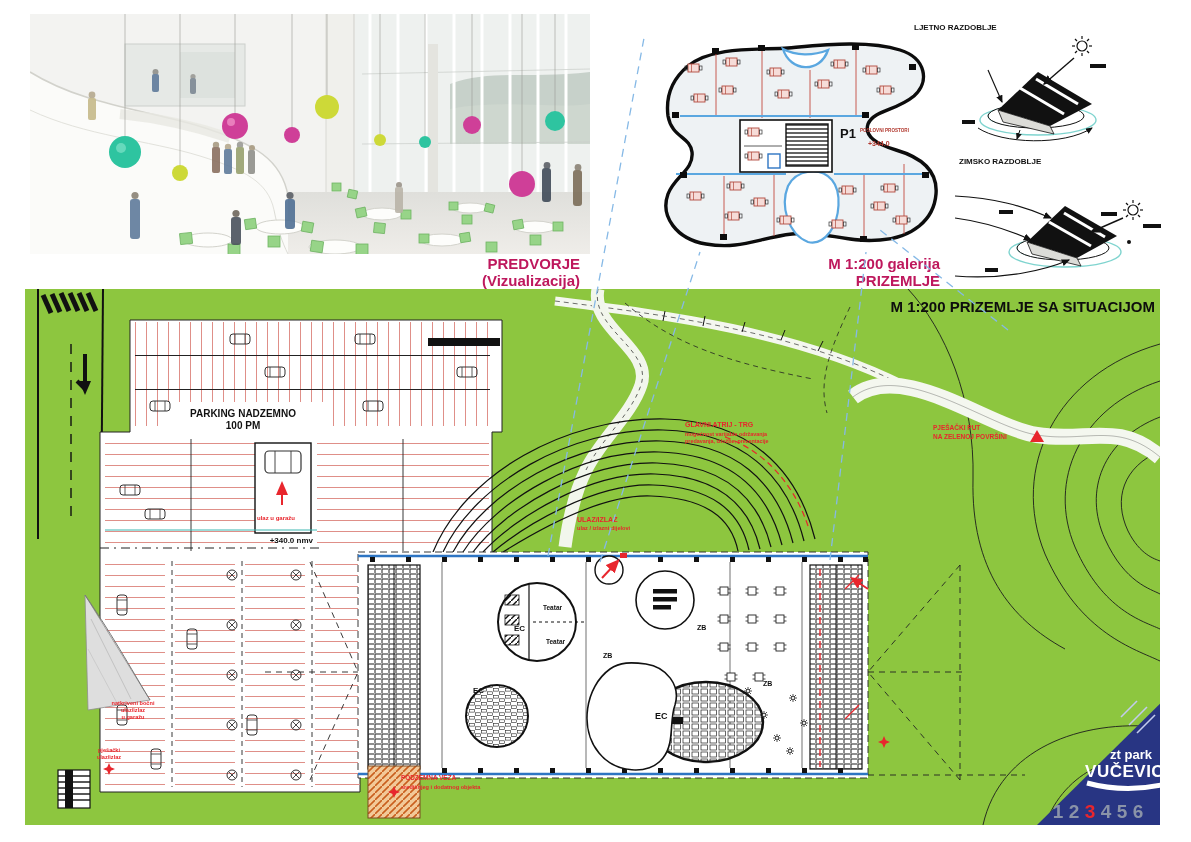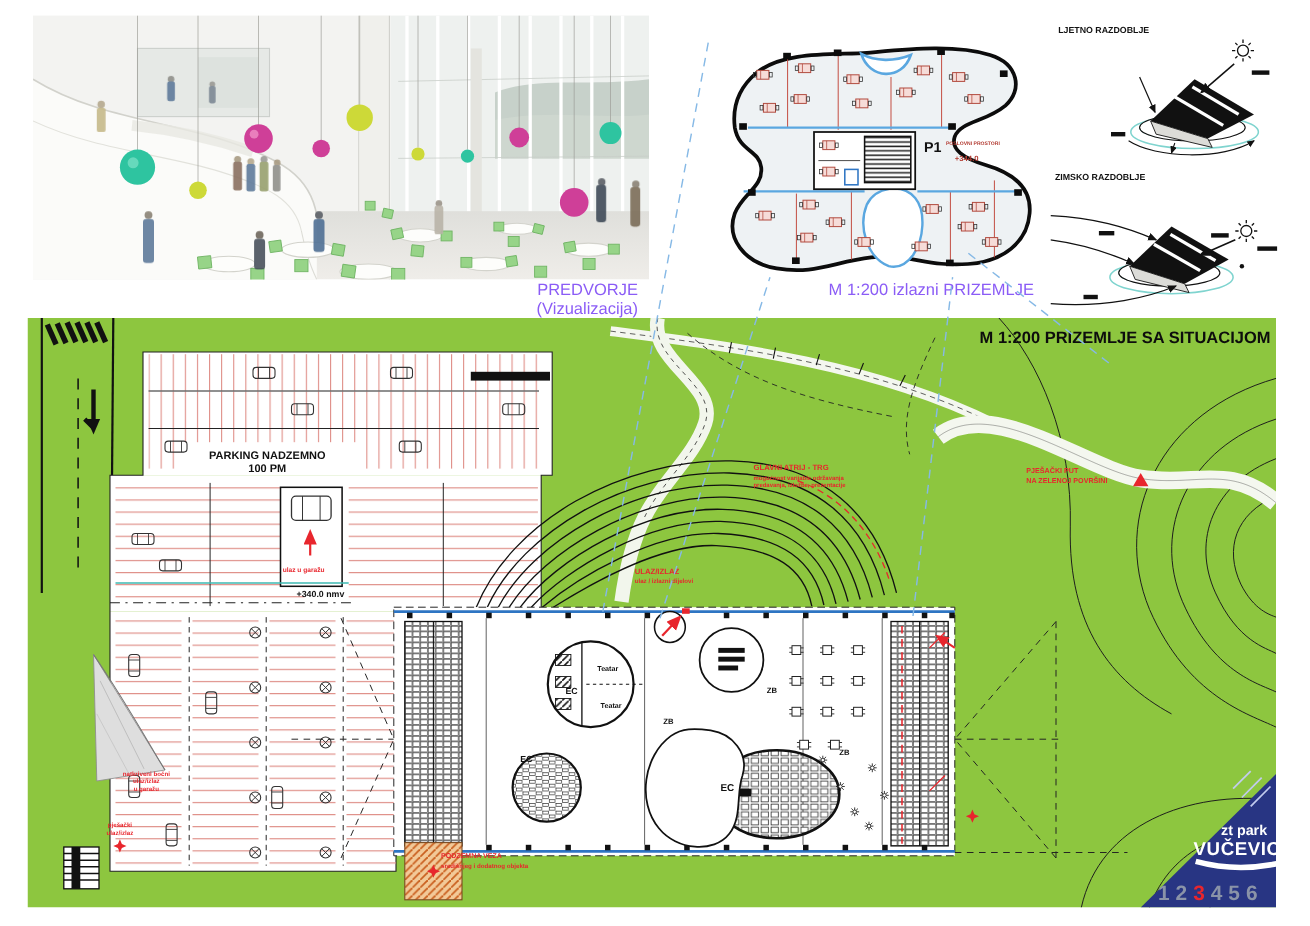--- a/index.html
+++ b/index.html
@@ -263,7 +263,7 @@
 </div>
 <div class="abs cap" style="left:745px;top:255px;width:195px;text-align:right;">M 1:200  izlazni PRIZEMLJE</div>
 
-<div class="abs" style="left:958px;top:18px;width:230px;height:128px;">
+<div class="abs" style="left:910px;top:18px;width:230px;height:128px;">
 <svg width="230" height="128" viewBox="0 0 230 128">
   <defs>
           <marker id="ah1" markerWidth="8" markerHeight="8" refX="6" refY="3" orient="auto">

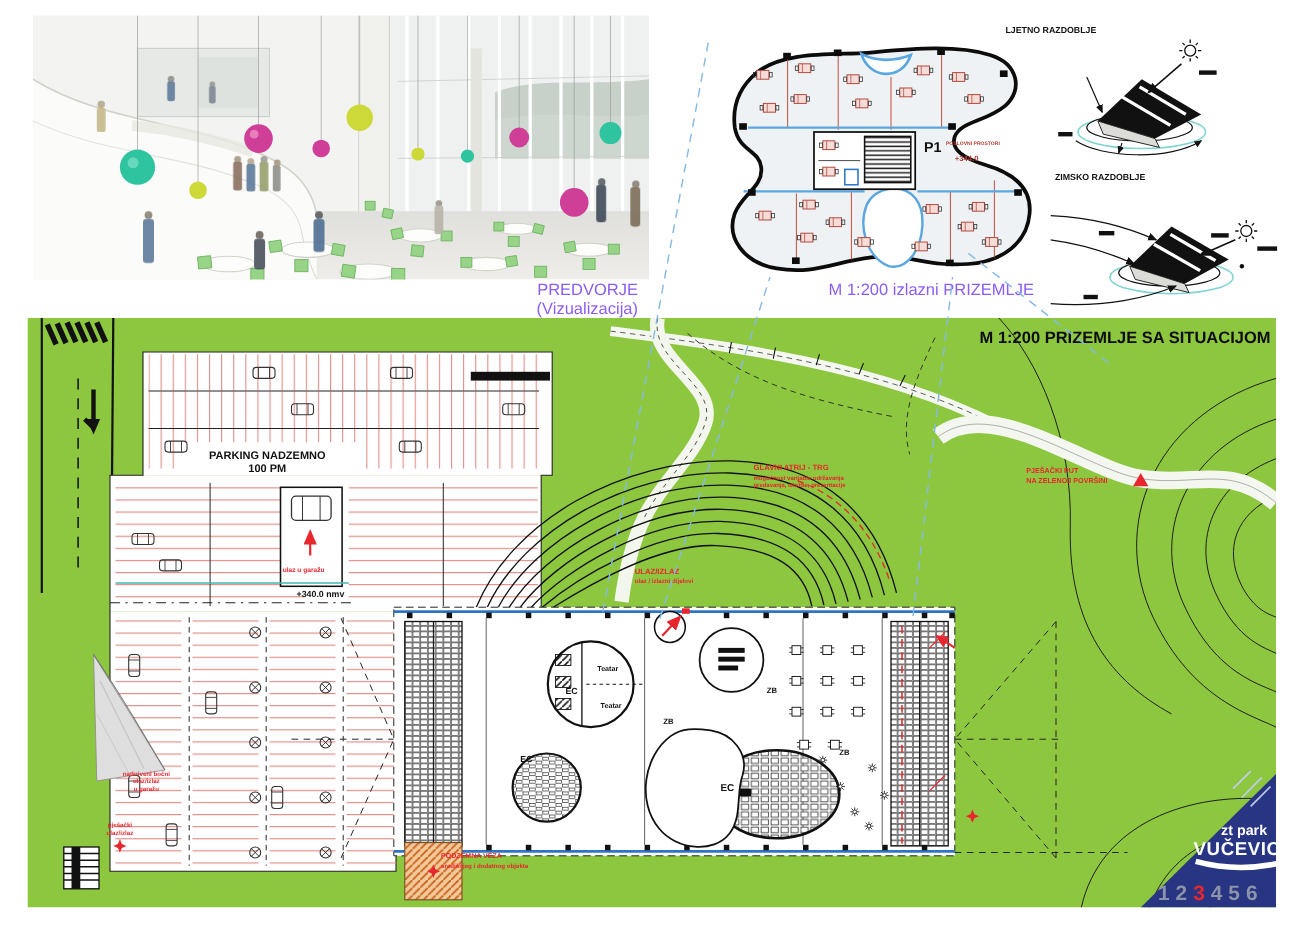--- a/index.html
+++ b/index.html
@@ -6,7 +6,7 @@
   #board{position:relative;width:1191px;height:842px;background:#fff;overflow:hidden;
          font-family:"Liberation Sans",sans-serif;color:#111;}
   .abs{position:absolute;}
-  .cap{font-weight:normal;font-size:15px;letter-spacing:0;color:#8b5cf6;}
+  .cap{font-weight:bold;font-size:15px;letter-spacing:0;color:#be185d;}
   svg text{font-family:"Liberation Sans",sans-serif;}
 </style>
 </head>

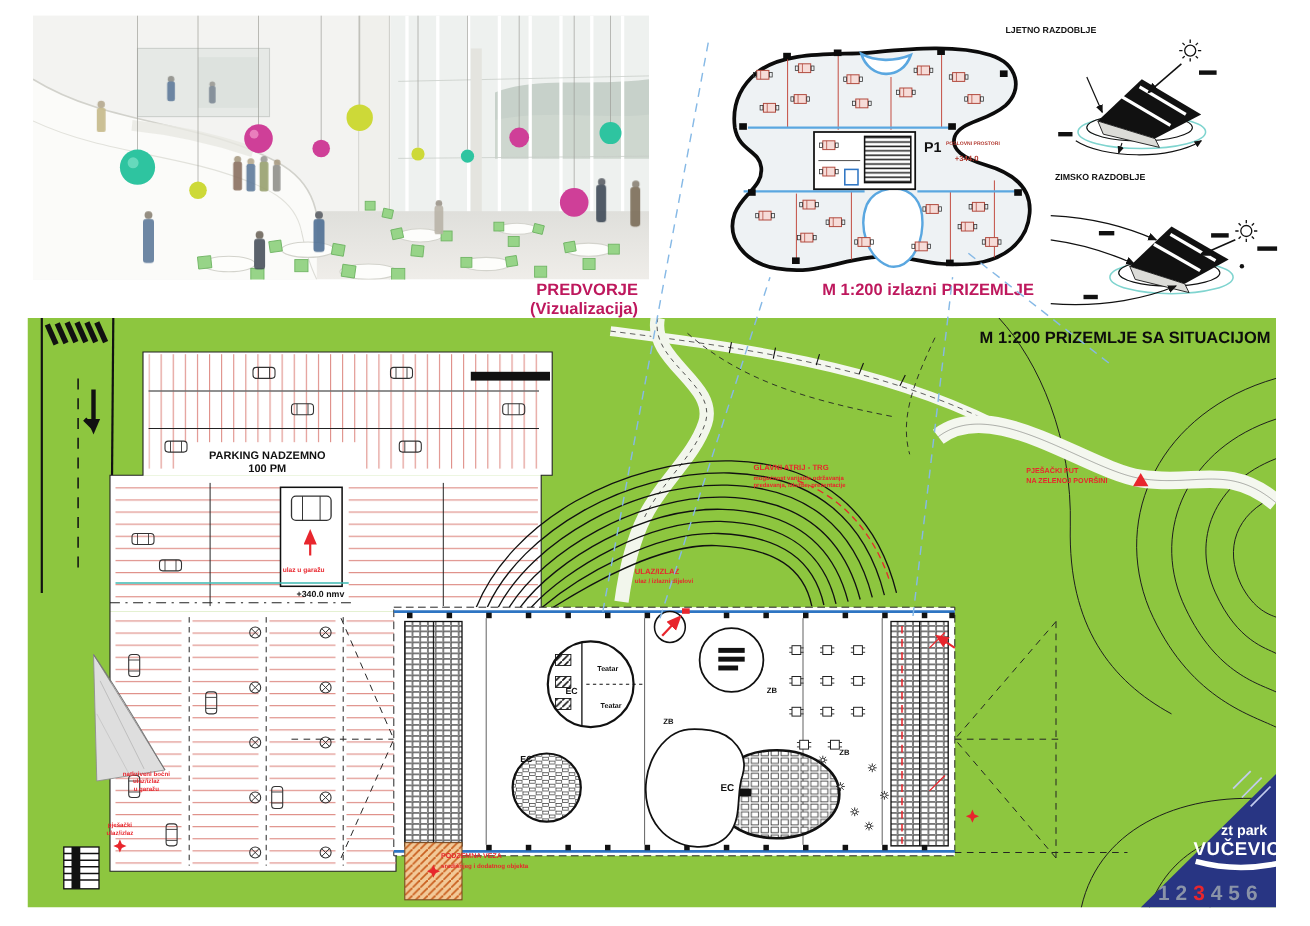--- a/index.html
+++ b/index.html
@@ -261,7 +261,7 @@
   <text x="240" y="122" font-size="7" font-weight="bold" fill="#b23a30">+344.0</text>
 </svg>
 </div>
-<div class="abs cap" style="left:745px;top:255px;width:195px;text-align:right;">M 1:200  izlazni PRIZEMLJE</div>
+<div class="abs cap" style="left:745px;top:255px;width:195px;text-align:right;">M 1:200  galerija PRIZEMLJE</div>
 
 <div class="abs" style="left:910px;top:18px;width:230px;height:128px;">
 <svg width="230" height="128" viewBox="0 0 230 128">

